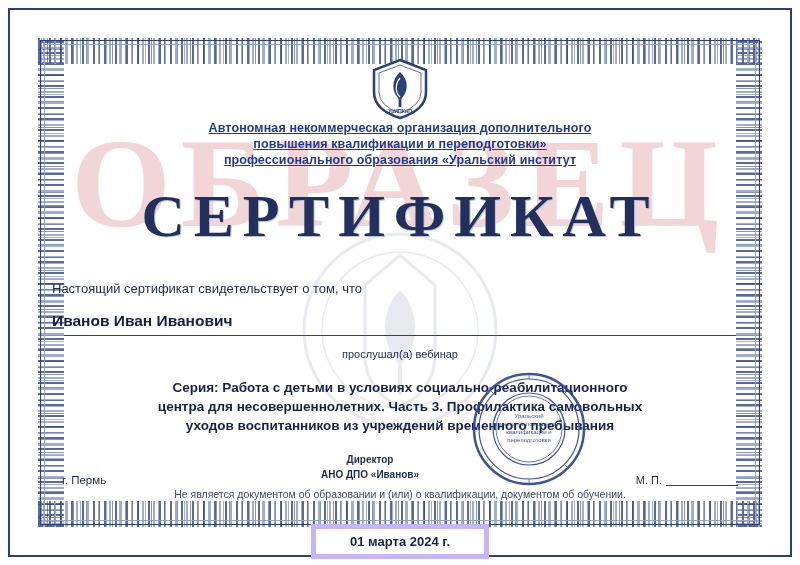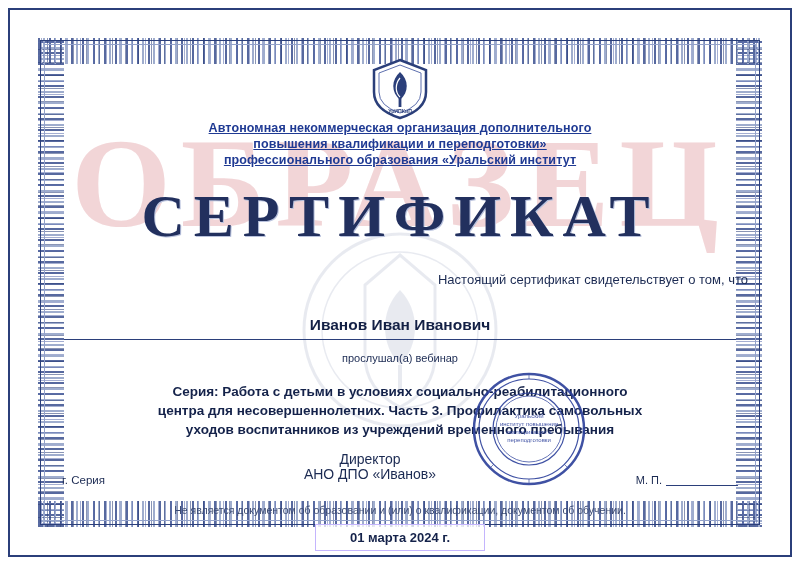--- a/index.html
+++ b/index.html
@@ -177,10 +177,10 @@
   }
 
   .subtitle {
-    text-align: right;
+    text-align: left;
     color: #1b2a52;
     font-size: 13px;
-    margin-top: 21px;
+    margin-top: 30px;
   }
 
   .name-row {

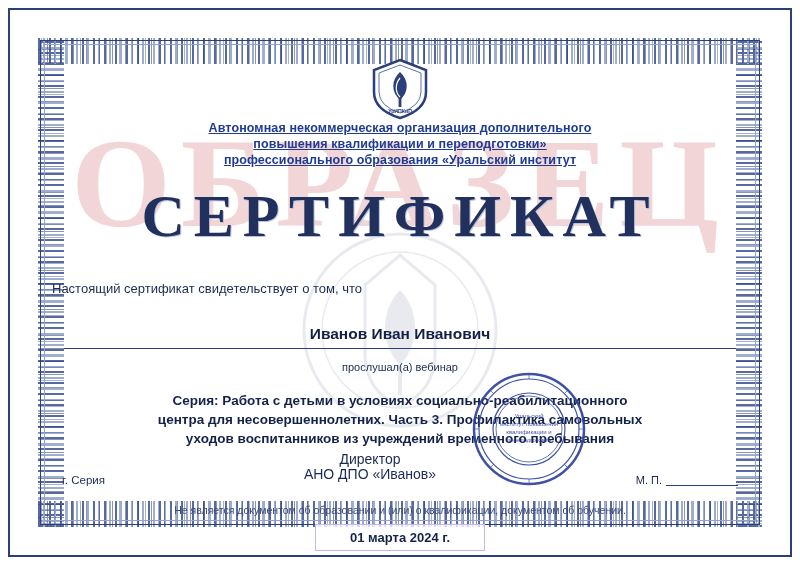--- a/index.html
+++ b/index.html
@@ -184,8 +184,8 @@
   }
 
   .name-row {
-    margin-top: 29px;
-    text-align: center;
+    margin-top: 16px;
+    text-align: left;
     position: relative;
   }
   .name-text {

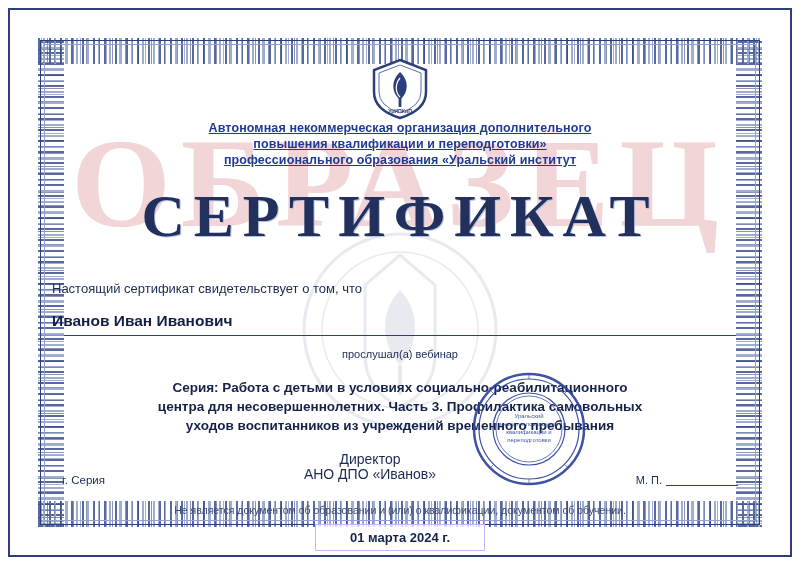--- a/index.html
+++ b/index.html
@@ -238,10 +238,11 @@
     transform: translateX(-50%);
     top: 0;
     text-align: center;
-    font-size: 14px;
+    font-size: 10px;
     color: #1b2a52;
     line-height: 15px;
     margin-left: -30px;
+    font-weight: bold;
   }
   .mp {
     position: absolute;

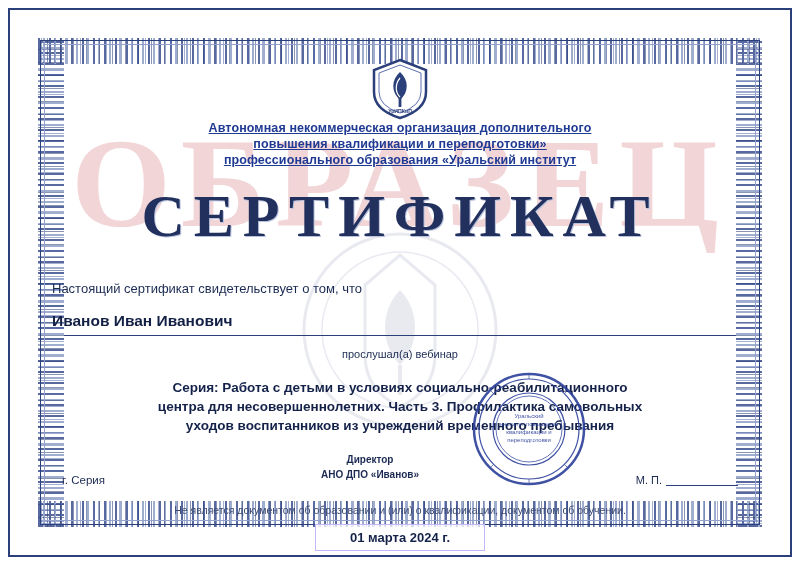--- a/index.html
+++ b/index.html
@@ -355,7 +355,7 @@
     </div>
 
     <div class="signature-block">
-      <div class="city">г. Серия</div>
+      <div class="city">г. Пермь</div>
       <div class="director">
         <div>Директор</div>
         <div>АНО ДПО «Иванов»</div>

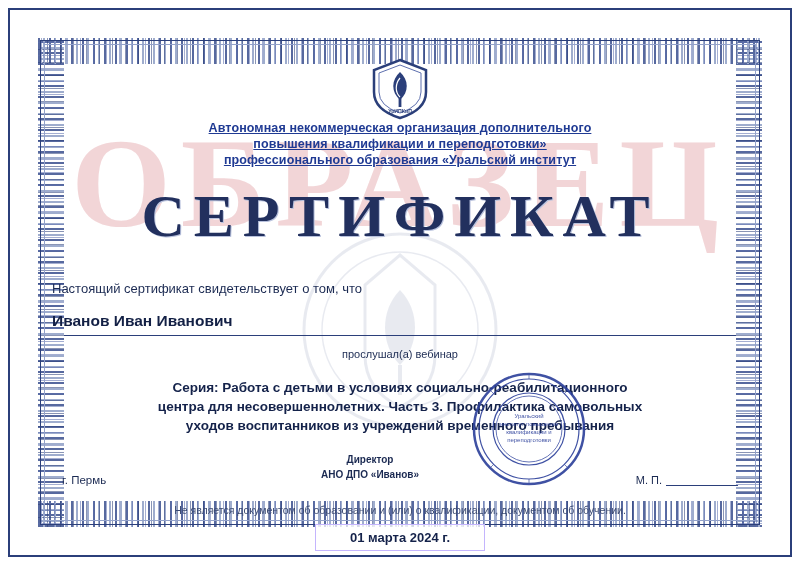--- a/index.html
+++ b/index.html
@@ -265,7 +265,7 @@
     position: absolute;
     left: 0;
     right: 0;
-    top: 452px;
+    top: 436px;
     text-align: center;
     font-size: 10.5px;
     color: #3b4a72;

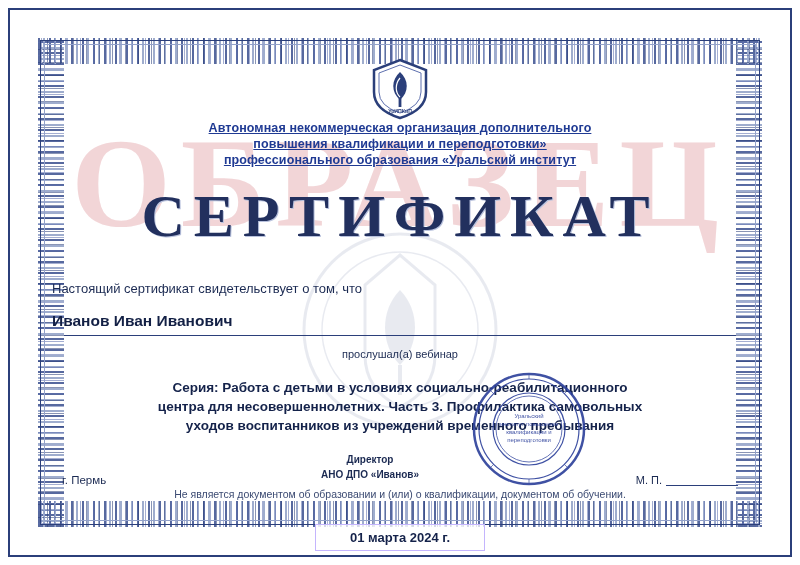--- a/index.html
+++ b/index.html
@@ -276,7 +276,7 @@
     left: 50%;
     transform: translateX(-50%);
     top: 472px;
-    border: 1px solid #c4b5fd;
+    border: 5px solid #c4b5fd;
     padding: 5px 34px;
     font-size: 13px;
     font-weight: bold;

